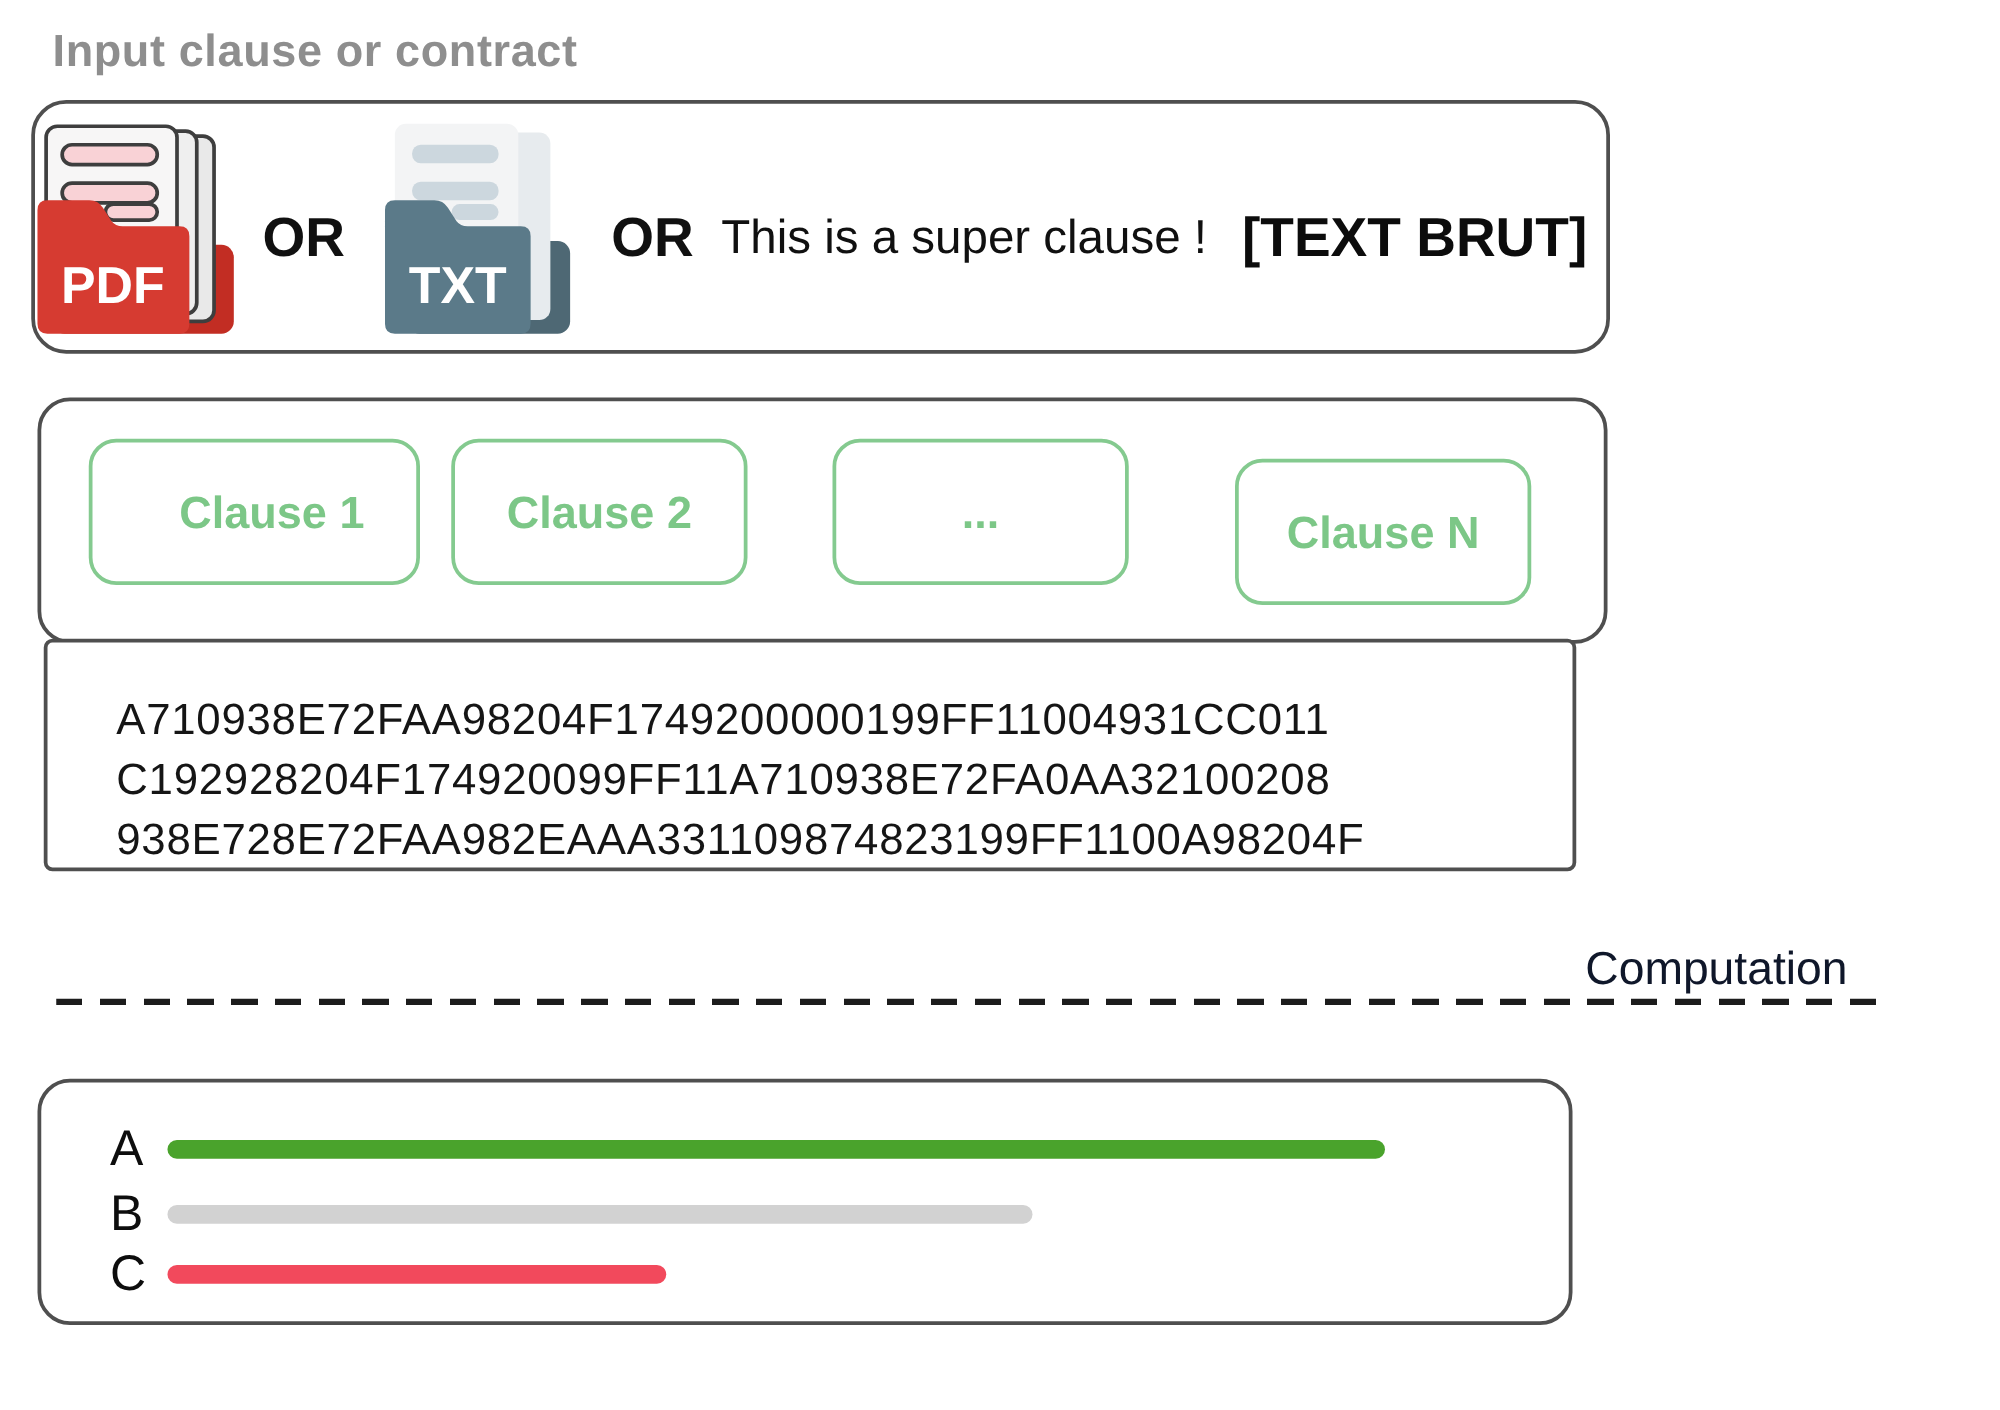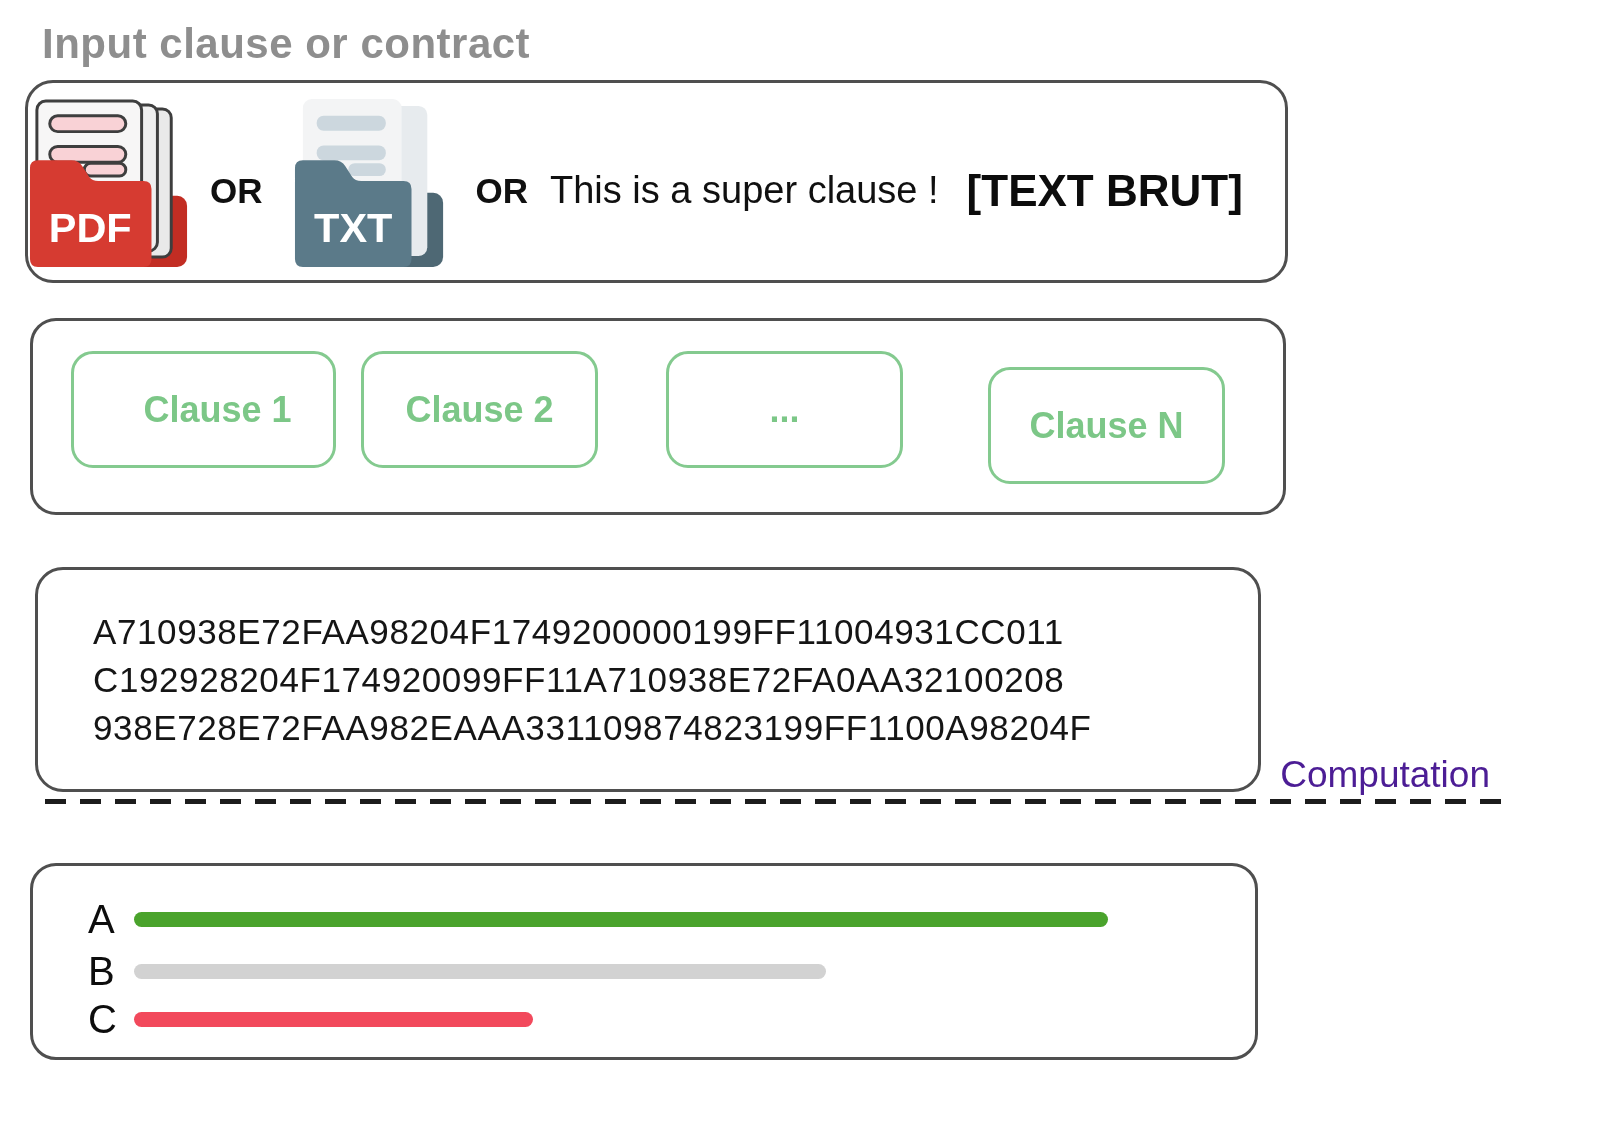--- a/index.html
+++ b/index.html
@@ -7,7 +7,7 @@
           font-family:"Liberation Sans",sans-serif;overflow:hidden;}
 
   
-  .top-label{position:absolute;left:42px;top:20px;font-size:42px;font-weight:700;
+  .top-label{position:absolute;left:42px;top:20px;font-size:36px;font-weight:700;
              color:#8e8e8e;letter-spacing:.5px;}
 
   

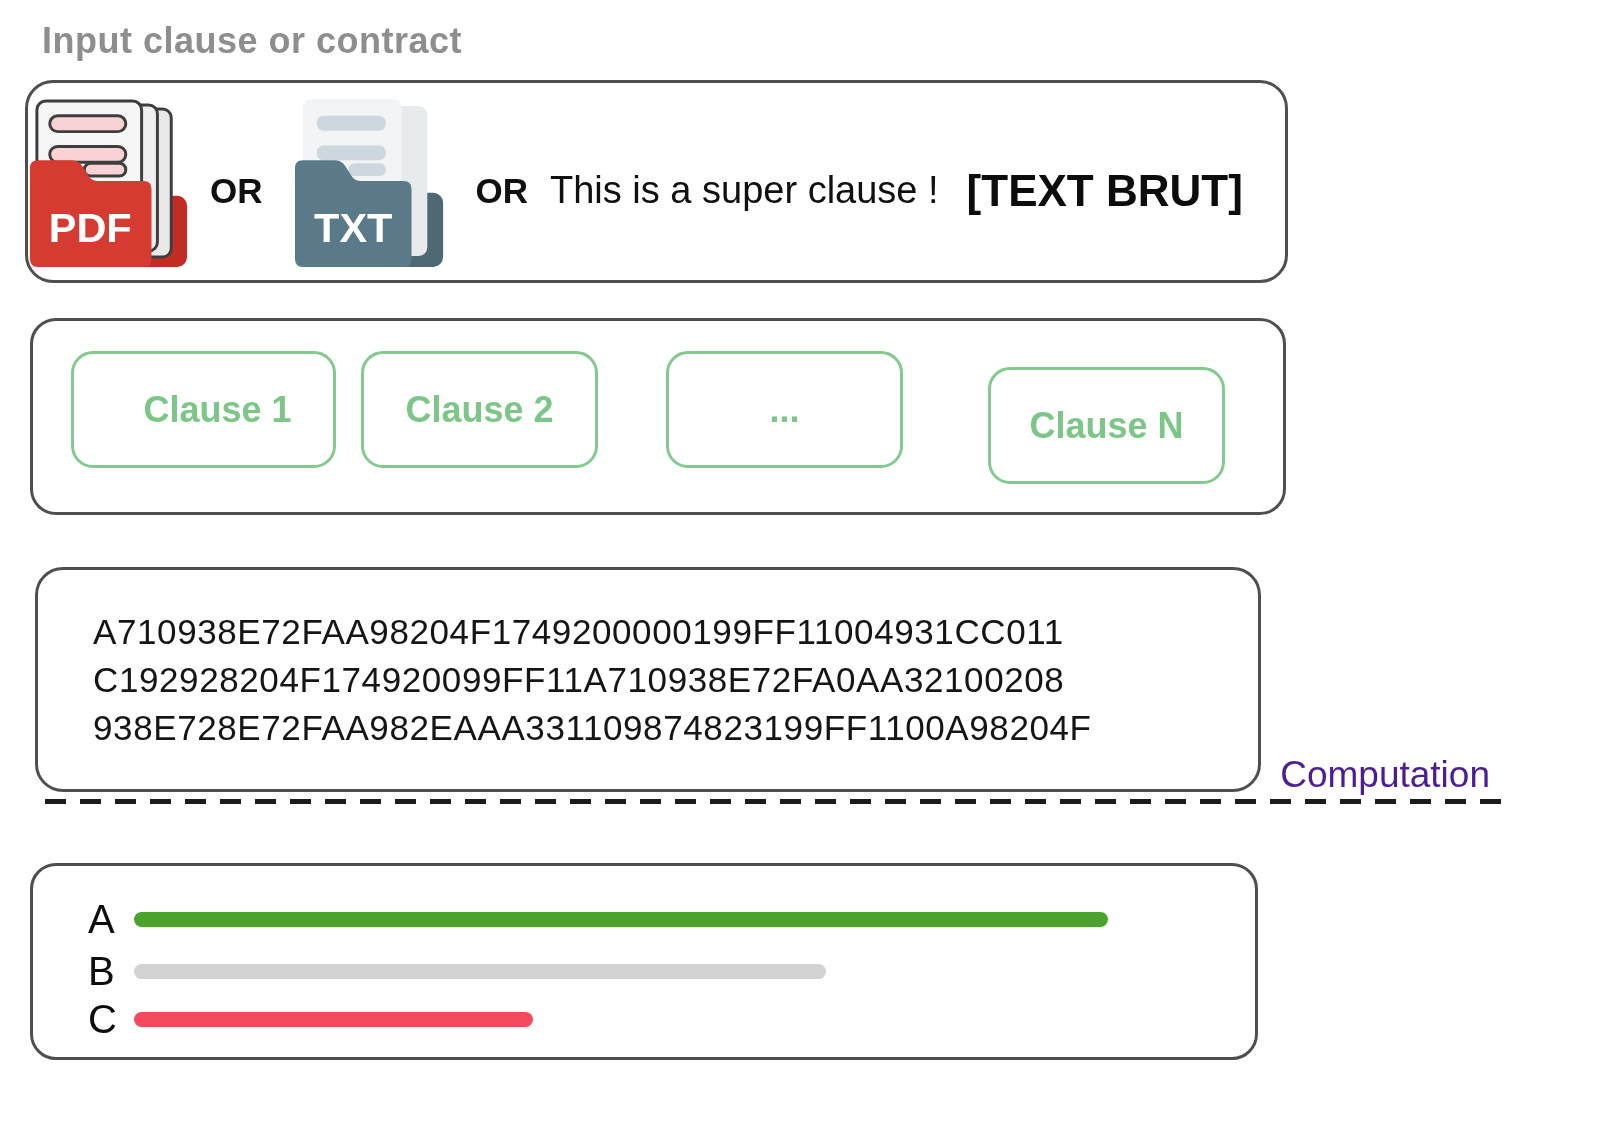--- a/index.html
+++ b/index.html
@@ -17,7 +17,7 @@
   .input-box{left:25px;top:80px;width:1263px;height:203px;display:flex;align-items:center;
              }
   .input-box .txt-part{position:relative;top:9px;white-space:nowrap;}
-  .or-sep{font-size:35px;font-weight:800;color:#101010;margin-left:19px;}
+  .or-sep{font-size:44px;font-weight:800;color:#101010;margin-left:19px;}
   .or-sep.second{margin-left:25px;}
   .icon-wrap{flex:0 0 auto;display:flex;align-items:center;}
   .icon-wrap.txt{margin-left:30px;}

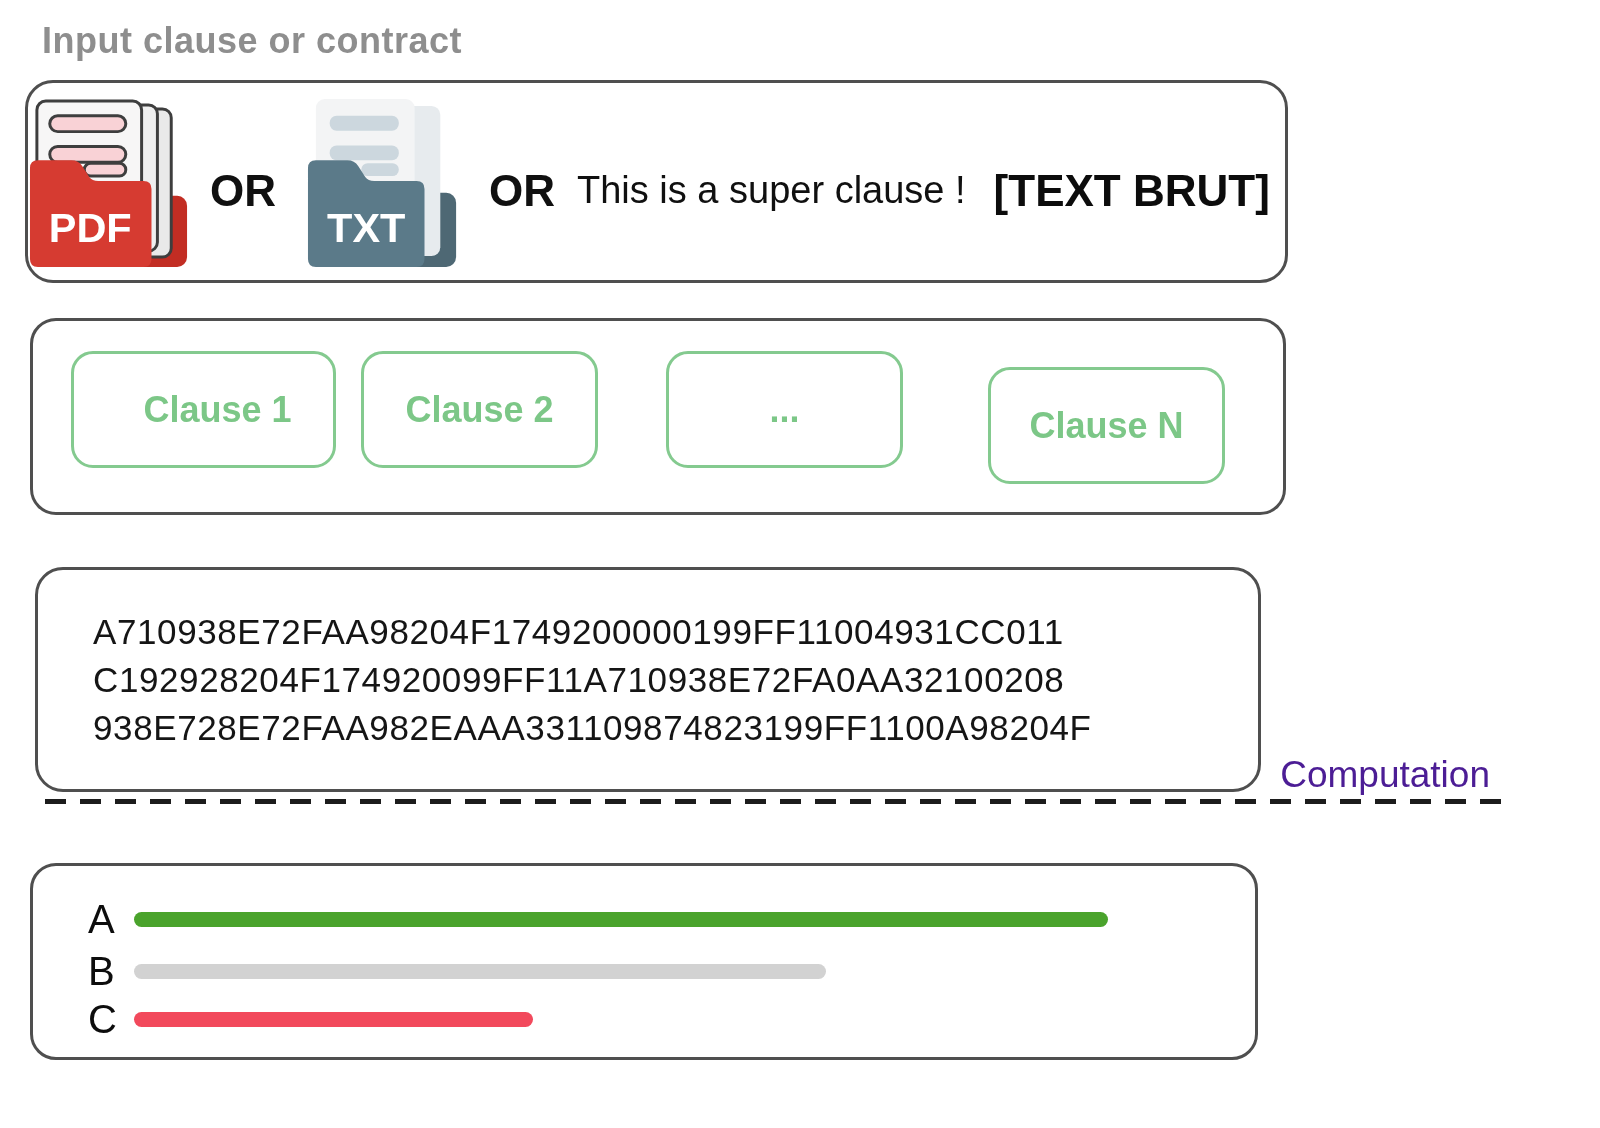--- a/index.html
+++ b/index.html
@@ -35,7 +35,7 @@
   .clause-chip:nth-of-type(4){left:955px;margin-top:16px;}
 
   
-  .hash-box{left:35px;top:567px;width:1226px;height:225px;border-radius:28px;
+  .hash-box{left:35px;top:511px;width:1226px;height:186px;border-radius:7px;
             padding:38px 0 0 55px;}
   .hash-line{font-size:35px;line-height:48px;color:#151515;letter-spacing:.6px;white-space:nowrap;}
 

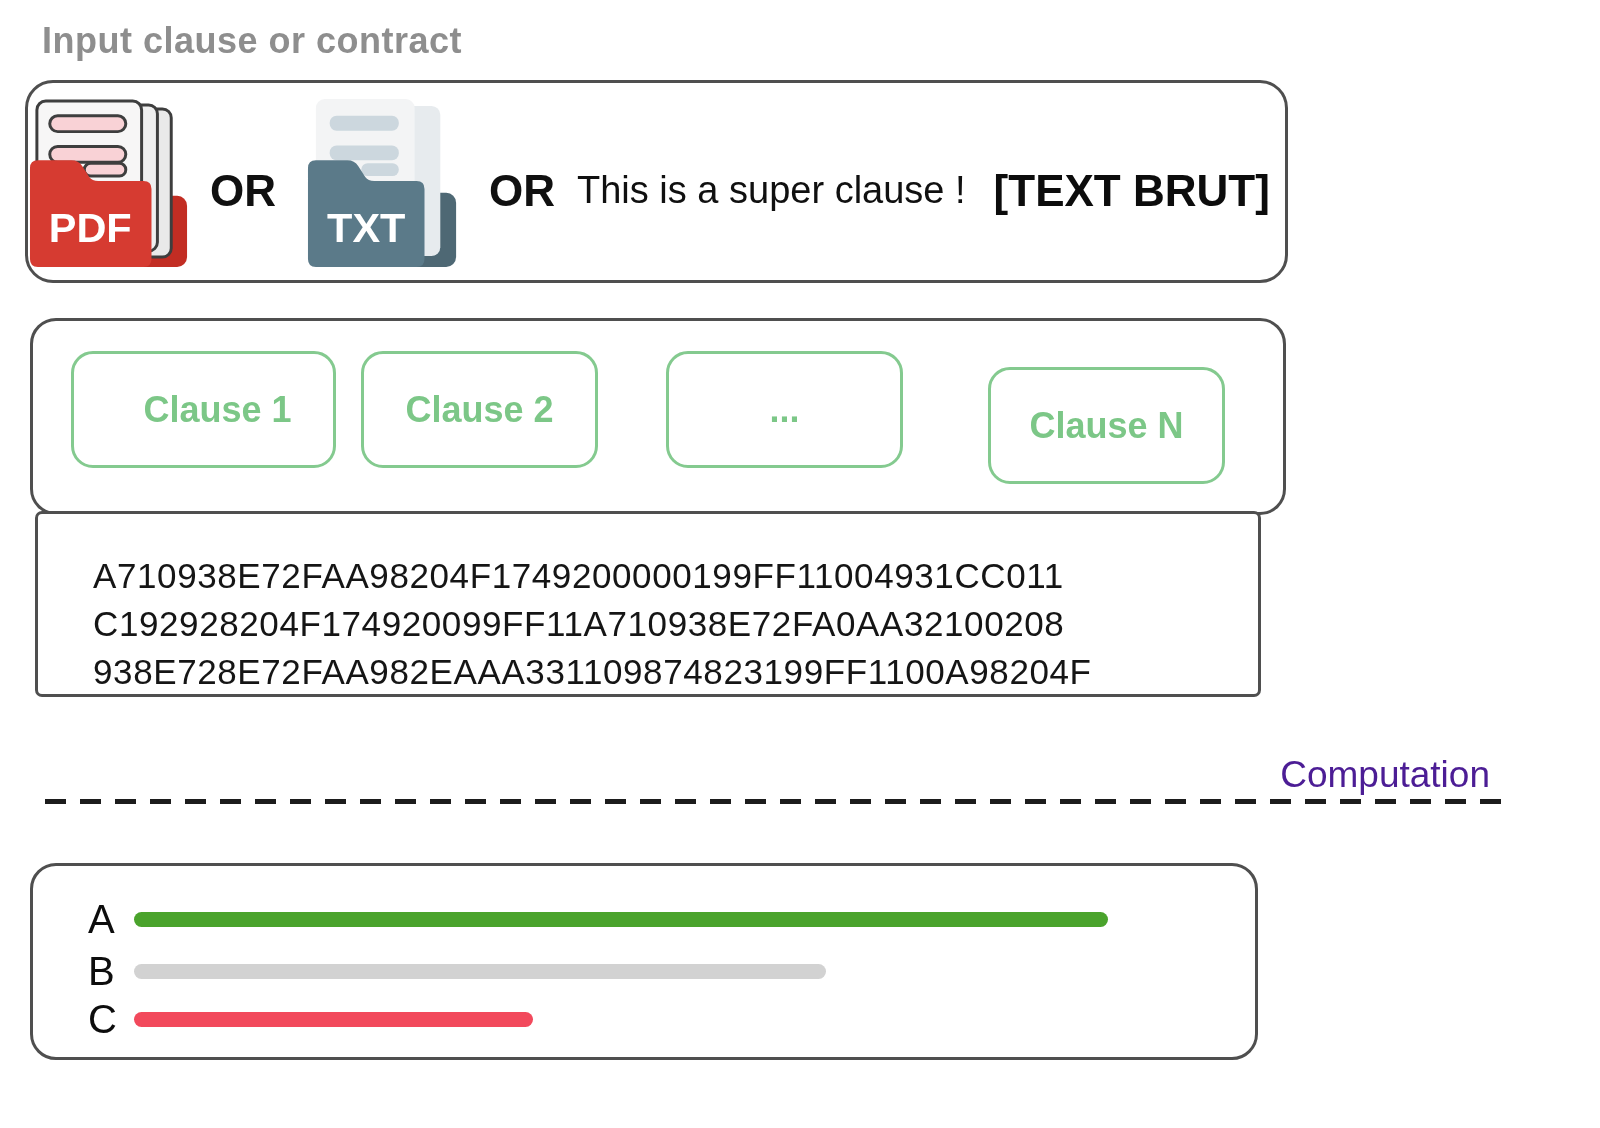--- a/index.html
+++ b/index.html
@@ -40,7 +40,7 @@
   .hash-line{font-size:35px;line-height:48px;color:#151515;letter-spacing:.6px;white-space:nowrap;}
 
   
-  .computation-label{position:absolute;top:754px;right:110px;font-size:37px;font-weight:500;color:#4c1d95;}
+  .computation-label{position:absolute;top:754px;right:122px;font-size:37px;font-weight:500;color:#0f172a;}
   .dashed-separator{position:absolute;left:45px;top:799px;width:1458px;height:5px;
       background:repeating-linear-gradient(90deg,#1c1c1c 0 21px,transparent 21px 35px);}
 

